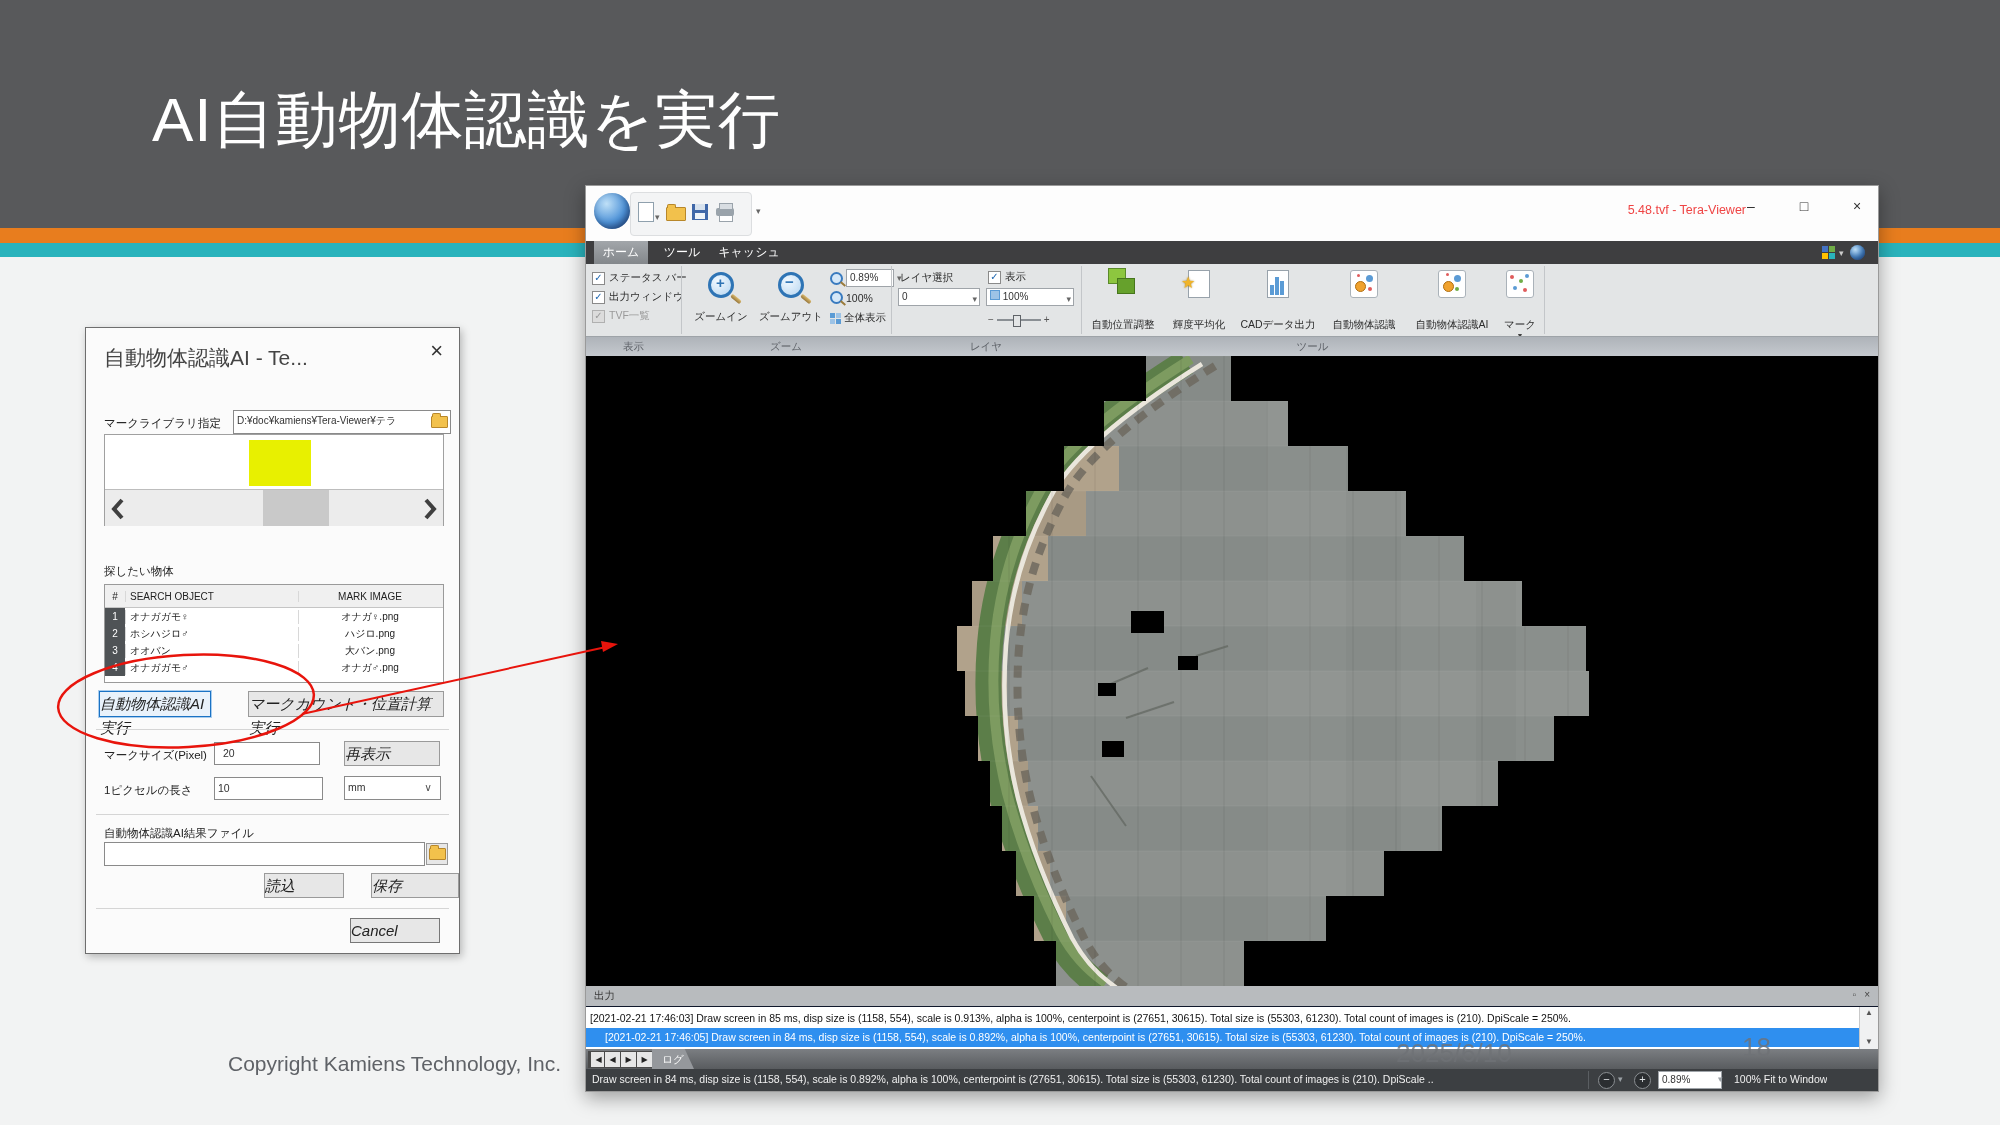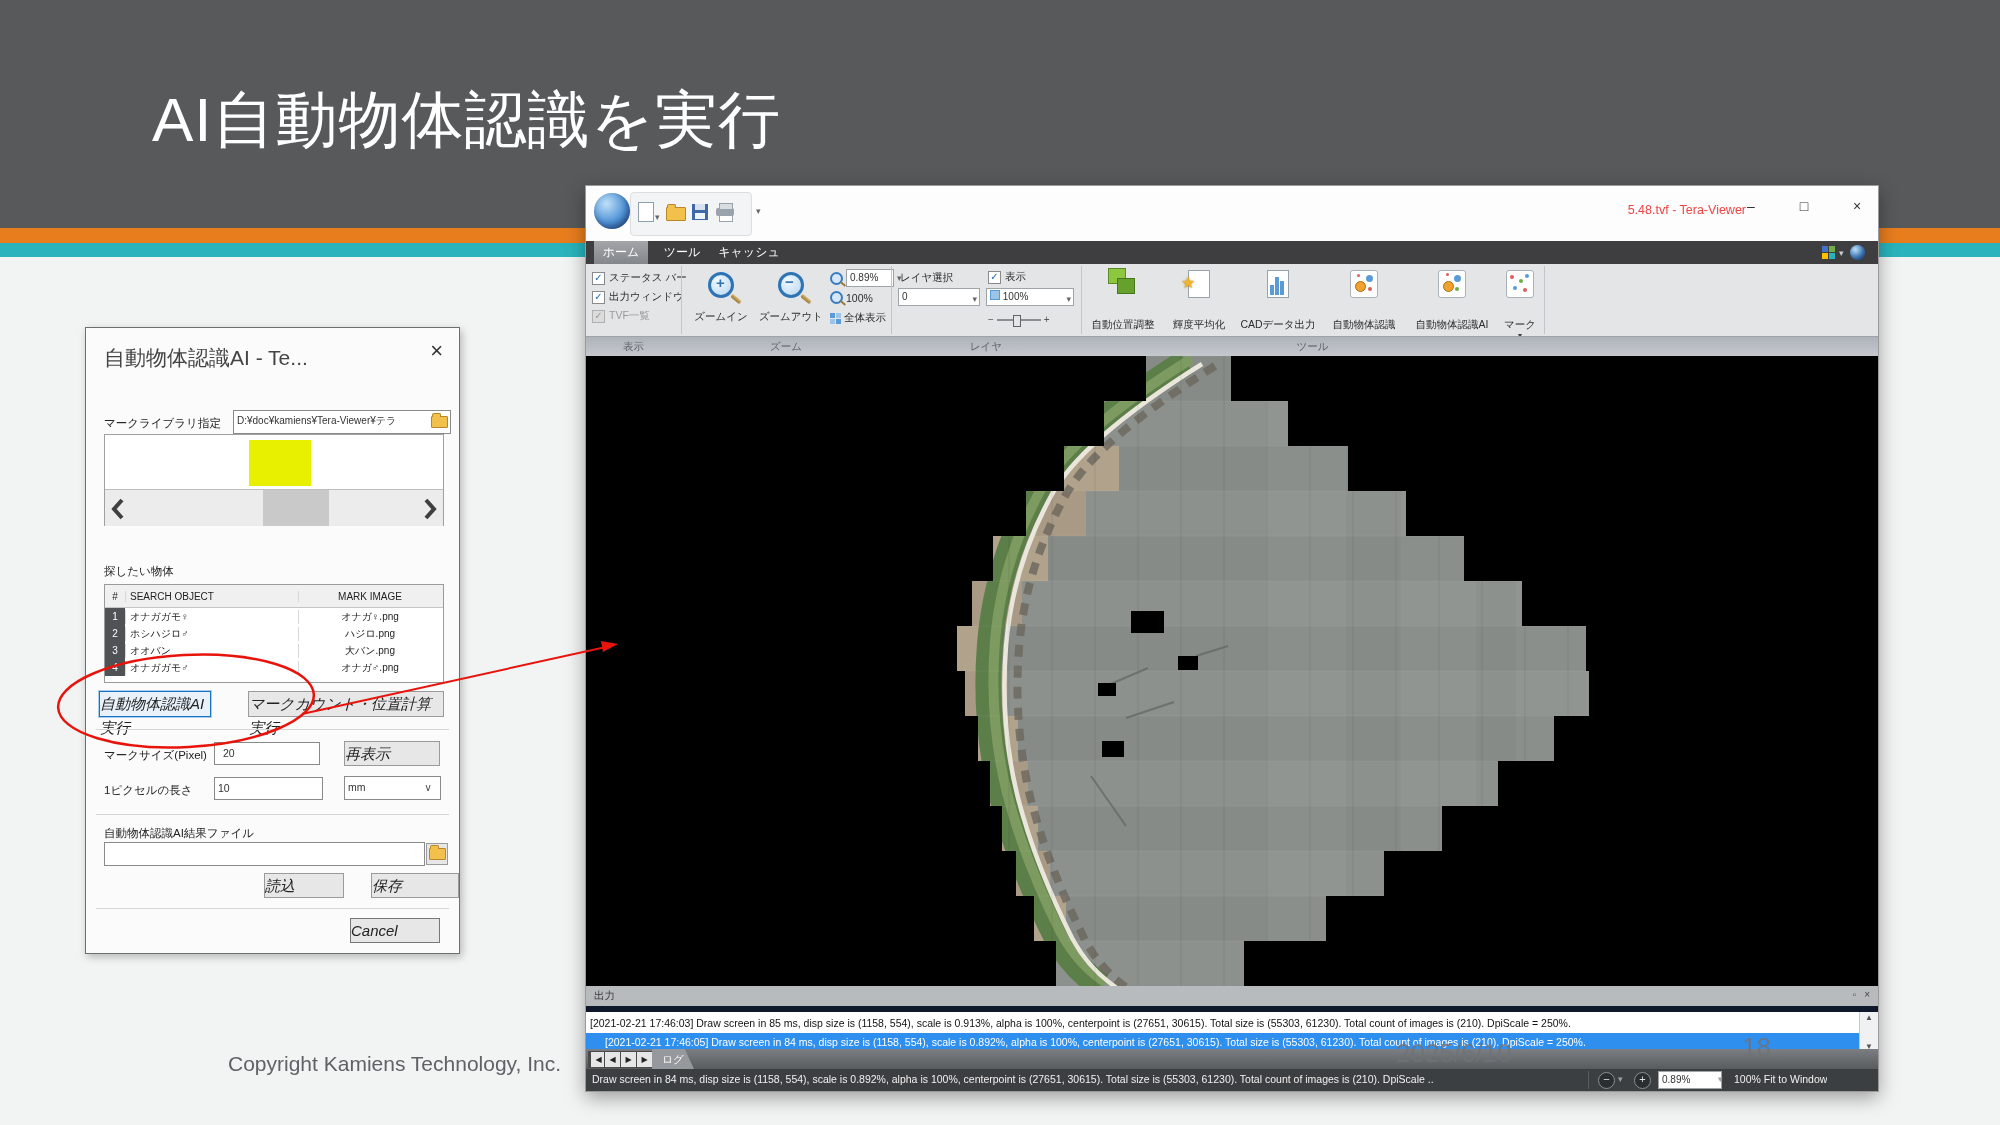--- a/index.html
+++ b/index.html
@@ -90,7 +90,7 @@
   .canvas{left:0;top:170px;width:1292px;height:630px;background:#000;}
 
   .out-head{left:0;top:800px;width:1292px;height:20px;background:#b8bbbe;font-size:10.5px;color:#3a3a3a;}
-  .log-area{left:0;top:820px;width:1292px;height:43px;background:#fff;border-top:6px solid #0f172a;font-size:10.5px;}
+  .log-area{left:0;top:820px;width:1292px;height:43px;background:#fff;border-top:1px solid #0f172a;font-size:10.5px;}
   .logline{left:0;width:1273px;height:19px;line-height:19px;padding-left:4px;color:#111;white-space:nowrap;overflow:hidden;}
   .logline.sel{background:#2f8fef;color:#fff;}
   .vscroll{right:0;top:0;width:18px;height:43px;background:#f0f1f2;border-left:1px solid #c9c9c9;font-size:8px;color:#555;text-align:center;}

